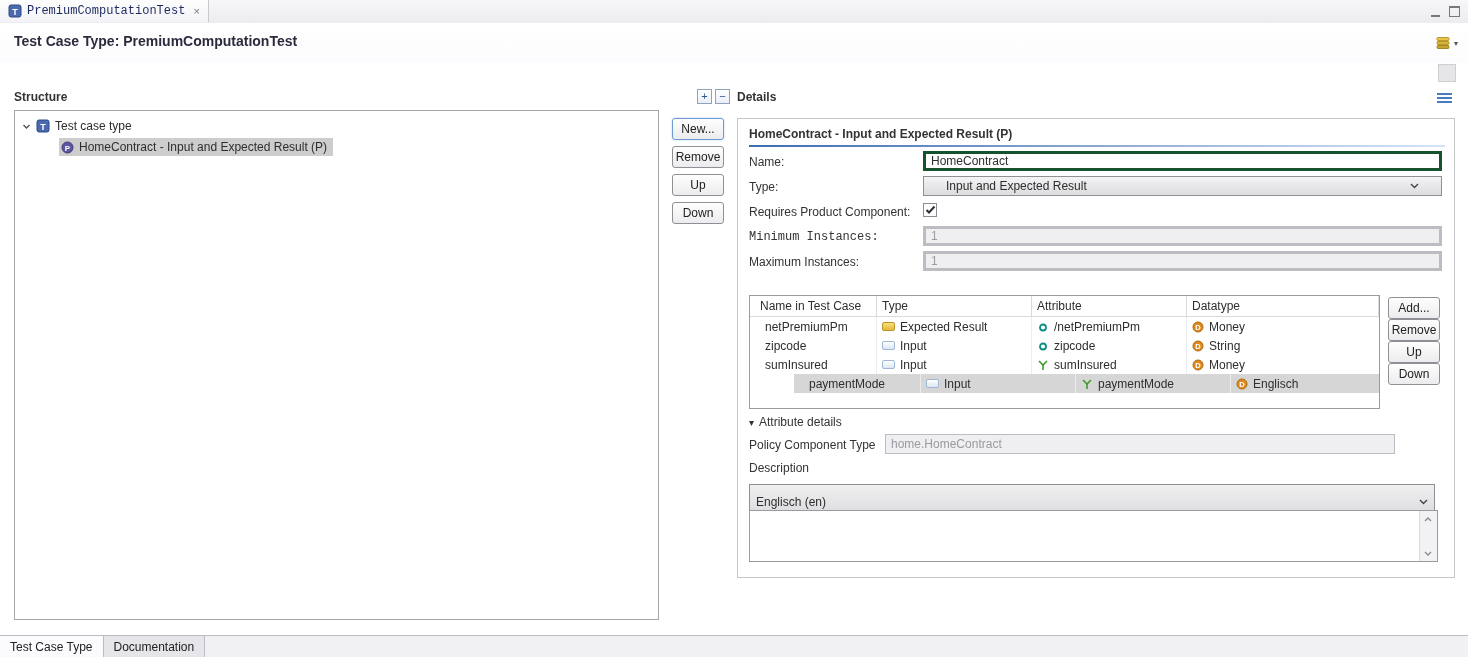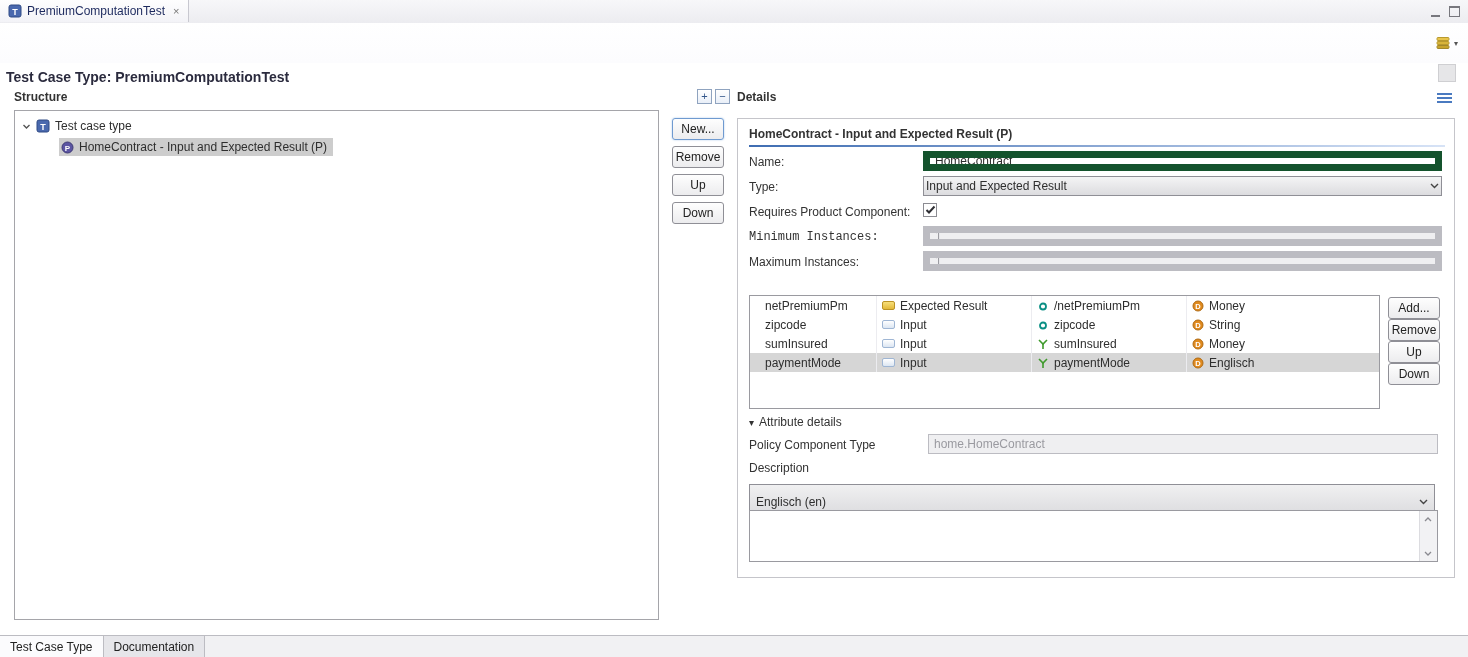--- a/index.html
+++ b/index.html
@@ -12,7 +12,7 @@
   .editor-tab{position:absolute;left:0;top:0;height:22px;display:flex;align-items:center;gap:5px;
               padding:0 8px;background:linear-gradient(#fefefe,#f3f3f7);
               border-right:1px solid #c8c8d0;}
-  .tab-label{color:#1d2a5e;}
+  .tab-label{color:#1d2a5e;font-family:Liberation Mono, monospace;}
   .tab-close{color:#777;font-size:11px;margin-left:3px;cursor:pointer;}
   .win-controls{position:absolute;right:8px;top:6px;display:flex;gap:9px;align-items:flex-end;}
   .win-min{width:9px;height:7px;border-bottom:2px solid #77777d;}

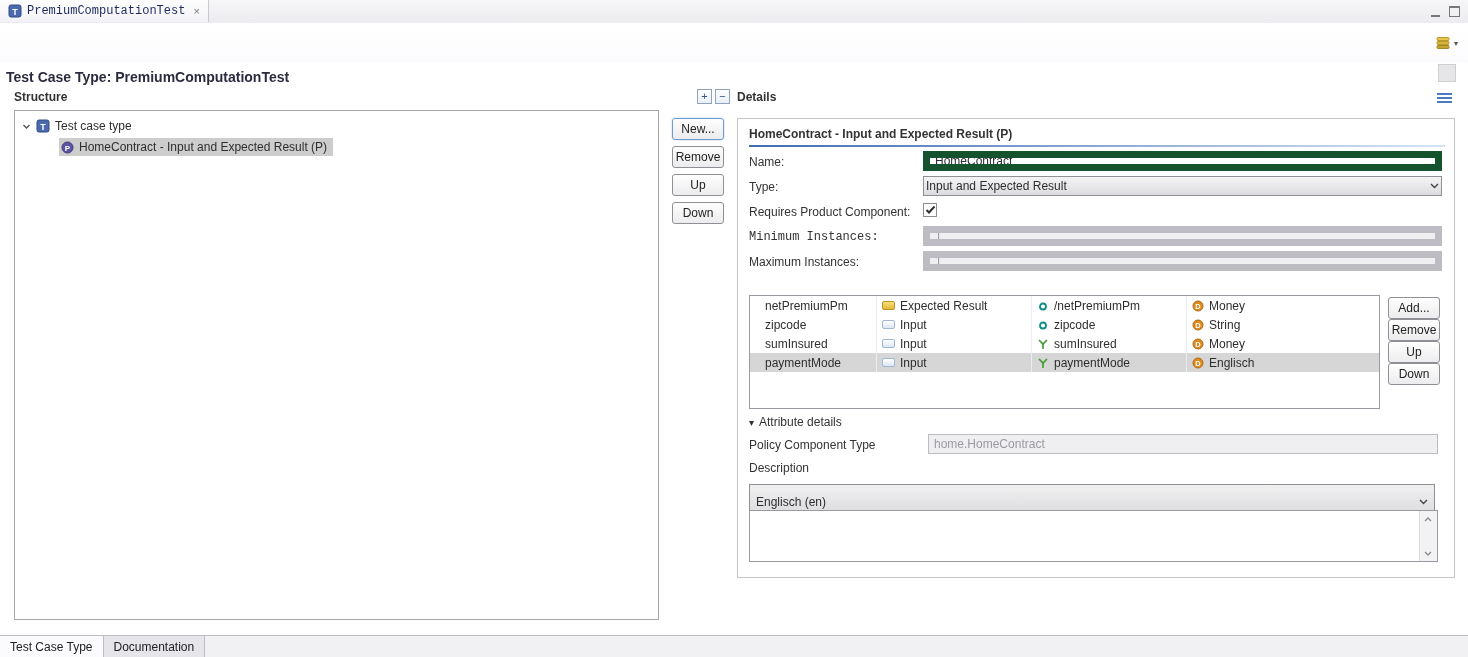--- a/index.html
+++ b/index.html
@@ -20,7 +20,7 @@
 
   
   .editor-header{position:absolute;top:23px;left:0;right:0;height:40px;background:linear-gradient(#ffffff,#fcfcfe);}
-  .page-title{position:absolute;left:6px;top:10px;font-size:14px;font-weight:bold;color:#2b2b3e;margin-top:36px;}
+  .page-title{position:absolute;left:14px;top:10px;font-size:14px;font-weight:bold;color:#2b2b3e;}
   .header-actions{position:absolute;right:10px;top:13px;display:flex;align-items:center;gap:3px;cursor:pointer;}
   .caret{font-size:8px;color:#555;}
   .mini-btn{position:absolute;right:12px;top:64px;width:16px;height:16px;background:#e6e6e8;border:1px solid #cfcfd2;}

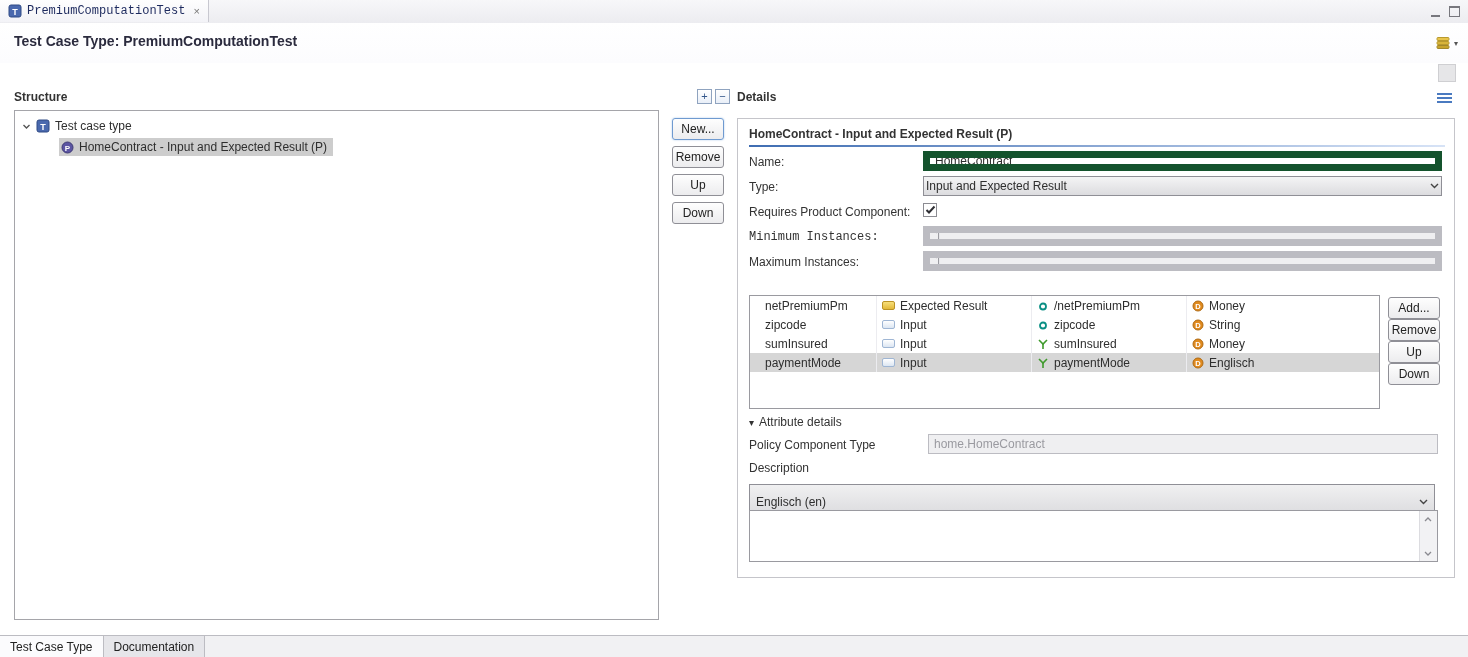--- a/index.html
+++ b/index.html
@@ -58,7 +58,7 @@
                    background:linear-gradient(to right,#3f6db2,#d7e3f6);}
   .f-label{position:absolute;left:11px;color:#333;text-align:center;}
   .f-input{position:absolute;left:185px;width:519px;height:20px;box-sizing:border-box;
-           border:7px solid #14532d;padding:0 5px;font:inherit;color:#2e2e2e;background:#fff;}
+           border:3px solid #14532d;padding:0 5px;font:inherit;color:#2e2e2e;background:#fff;}
   .f-input.dis{background:#efeff1;color:#9a9aa0;border-color:#bcbcc2;}
   .f-combo{position:absolute;left:185px;width:519px;height:20px;box-sizing:border-box;display:flex;align-items:center;
            border:1px solid #8f8f96;background:linear-gradient(#f4f4f5,#dcdcdf);padding:0 2px;cursor:pointer;}

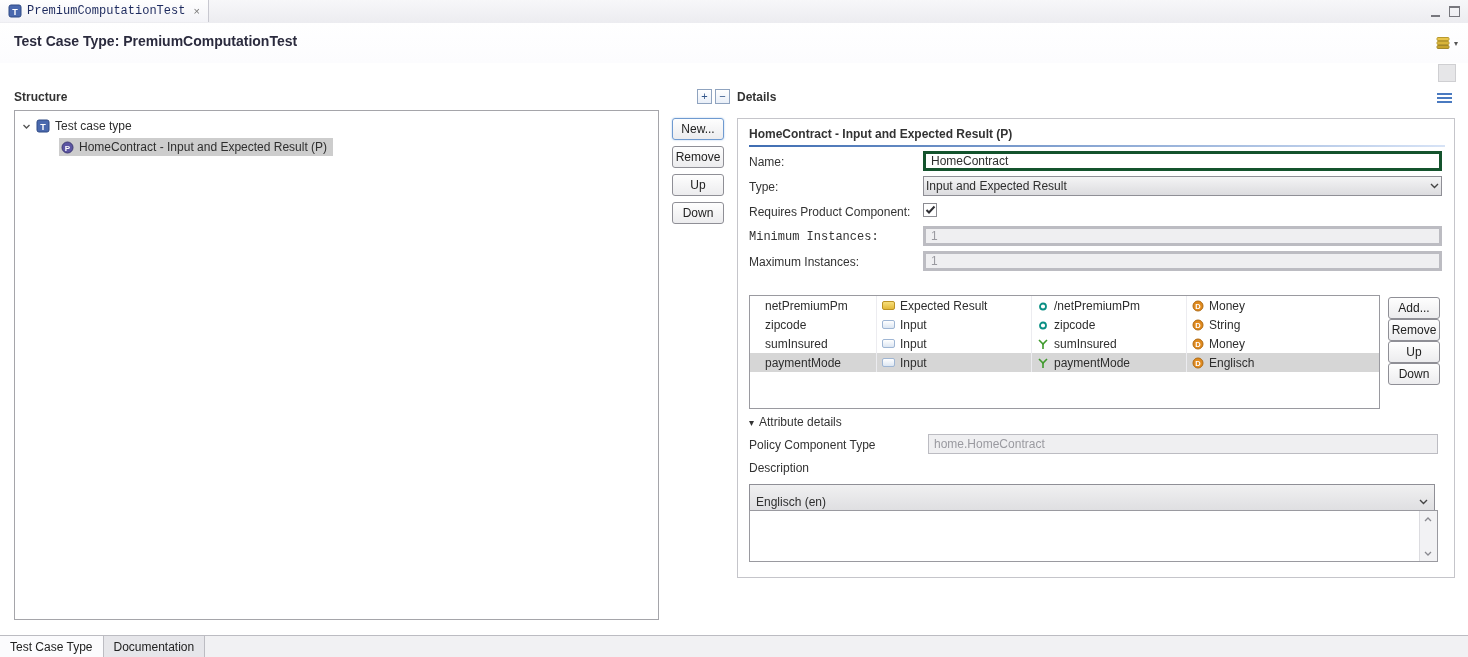--- a/index.html
+++ b/index.html
@@ -61,7 +61,7 @@
            border:3px solid #14532d;padding:0 5px;font:inherit;color:#2e2e2e;background:#fff;}
   .f-input.dis{background:#efeff1;color:#9a9aa0;border-color:#bcbcc2;}
   .f-combo{position:absolute;left:185px;width:519px;height:20px;box-sizing:border-box;display:flex;align-items:center;
-           border:1px solid #8f8f96;background:linear-gradient(#f4f4f5,#dcdcdf);padding:0 2px;cursor:pointer;}
+           border:1px solid #8f8f96;background:linear-gradient(#f4f4f5,#dcdcdf);padding:0 22px;cursor:pointer;}
   .combo-arrow{margin-left:auto;display:flex;align-items:center;}
   .f-check{position:absolute;left:185px;width:14px;height:14px;box-sizing:border-box;border:1px solid #8c8c92;
            background:#fff;display:flex;align-items:center;justify-content:center;cursor:pointer;}

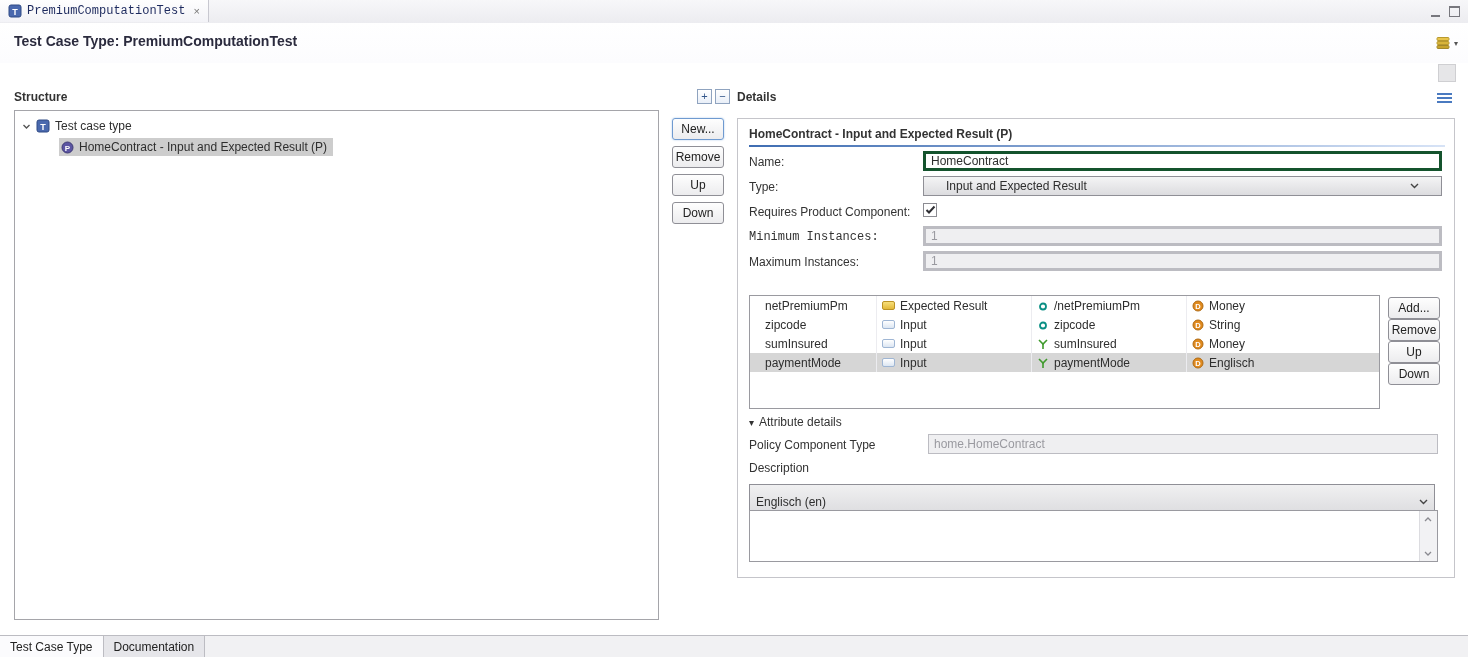--- a/index.html
+++ b/index.html
@@ -220,6 +220,12 @@
     <input class="f-input dis" style="top: 132px;" disabled="" value="1">
 
     <div class="attr-table">
+      <div class="t-head">
+        <div class="t-cell c1">Name in Test Case</div>
+        <div class="t-cell c2">Type</div>
+        <div class="t-cell c3">Attribute</div>
+        <div class="t-cell c4">Datatype</div>
+      </div>
 
       <div class="t-row">
         <div class="t-cell c1">

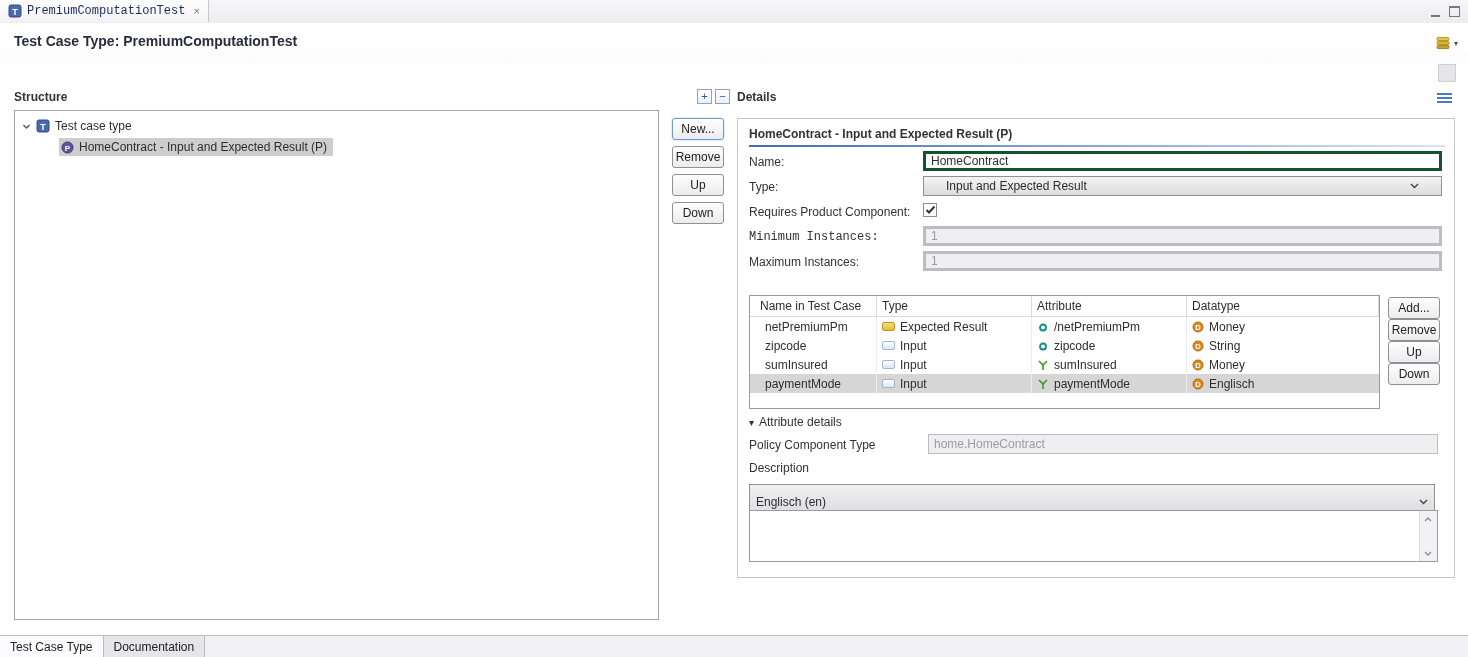--- a/index.html
+++ b/index.html
@@ -72,7 +72,7 @@
   .t-head,.t-row{display:flex;align-items:stretch;}
   .t-head{height:20px;border-bottom:1px solid #d9d9de;}
   .t-row{height:19px;cursor:default;}
-  .t-row.sel{background:#d6d6d6;}
+  .t-row.sel{background:#d6d6d6;margin-left:44px;}
   .t-cell{display:flex;align-items:center;gap:5px;padding:0 4px 0 5px;box-sizing:border-box;
           border-right:1px solid #ececf0;overflow:hidden;white-space:nowrap;}
   .t-head .t-cell{border-right:1px solid #d9d9de;}

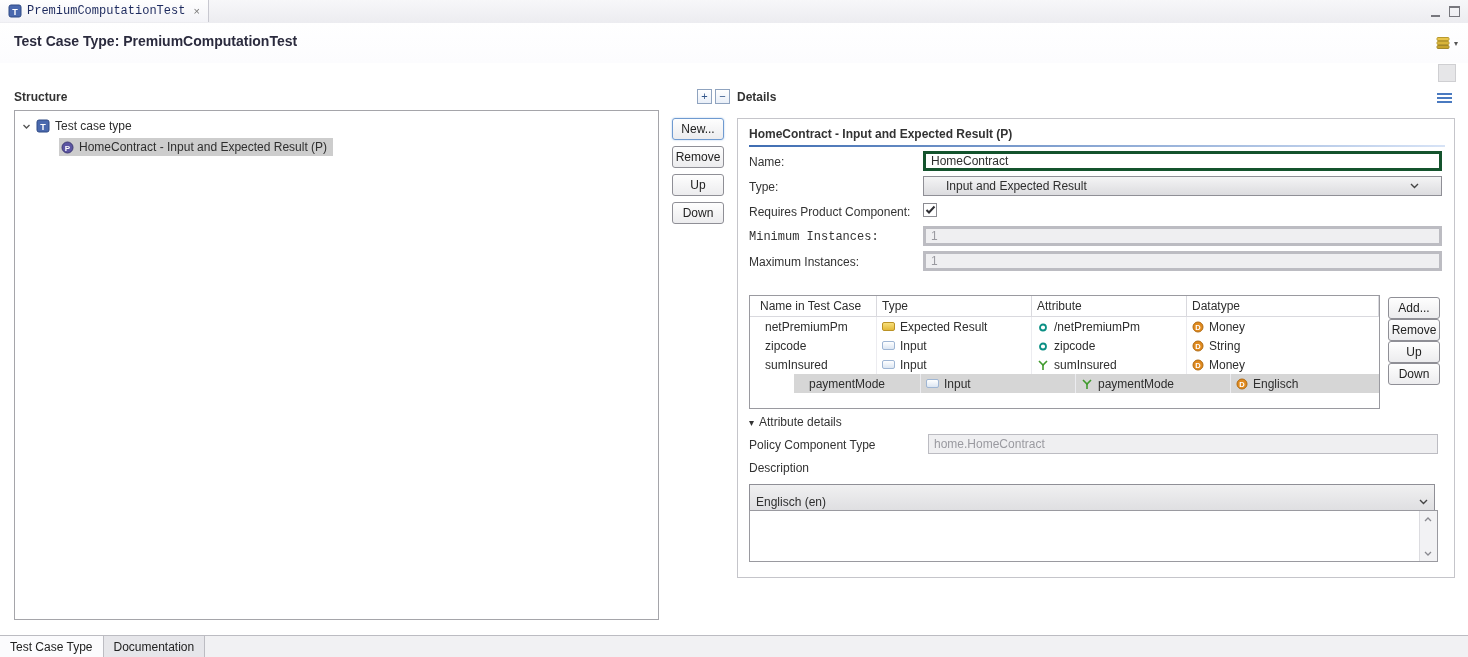--- a/index.html
+++ b/index.html
@@ -88,7 +88,7 @@
   .attr-toggle{position:absolute;left:11px;top:296px;display:flex;align-items:center;gap:5px;cursor:pointer;color:#333;}
   .twistie-tri{font-size:10px;color:#333;}
   .policy-input{position:absolute;left:147px;top:315px;width:510px;height:20px;box-sizing:border-box;
-                border:1px solid #bcbcc2;background:#efeff1;color:#9a9aa0;padding:0 5px;font:inherit;margin-left:43px;}
+                border:1px solid #bcbcc2;background:#efeff1;color:#9a9aa0;padding:0 5px;font:inherit;}
   .lang-combo{position:absolute;left:11px;top:365px;width:686px;height:36px;box-sizing:border-box;display:flex;
               align-items:center;border:1px solid #8f8f96;background:linear-gradient(#f0f0f1,#d9d9dc);
               padding:0 6px;cursor:pointer;}

